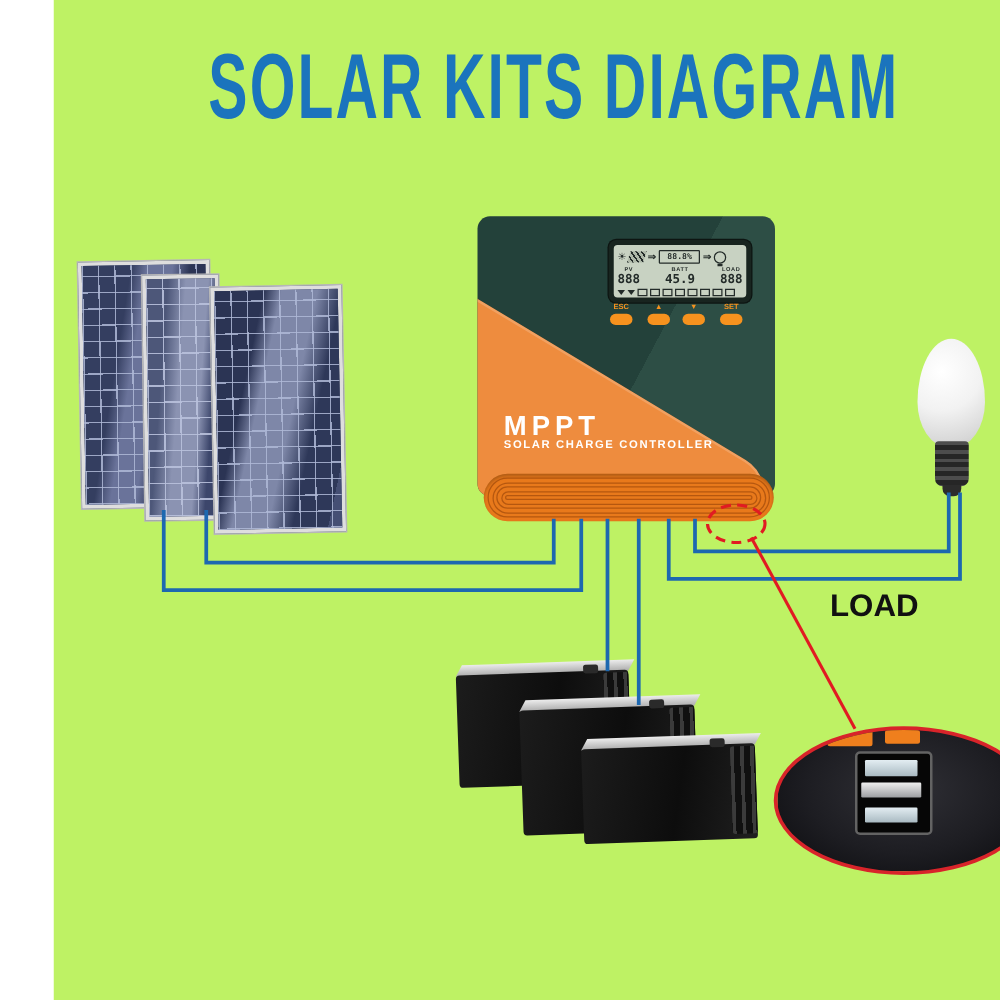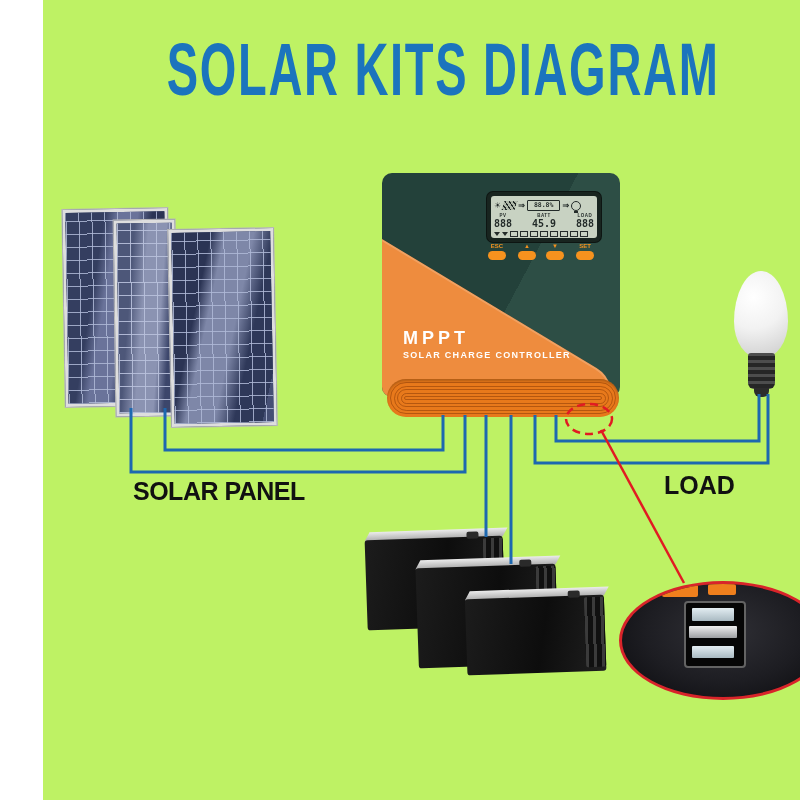--- a/index.html
+++ b/index.html
@@ -42,7 +42,7 @@
   #ctrl-wedge{left:-10px;top:60px;width:292px;height:300px;background:#ee8c3e;
               border-radius:0 30px 0 0;transform:rotate(31deg);transform-origin:0 0;
               box-shadow:inset 0 2px 0 rgba(255,255,255,.18);}
-  #brand1{left:21px;top:155px;color:#fff;font-weight:bold;font-size:18px;letter-spacing:4px;text-align:right;}
+  #brand1{left:21px;top:155px;color:#fff;font-weight:bold;font-size:22px;letter-spacing:4px;text-align:right;}
   #brand2{left:21px;top:177px;color:#fff;font-weight:bold;font-size:9px;letter-spacing:1.3px;}
 
   #lcd-bezel{left:105px;top:19px;width:114px;height:50px;background:#18241f;border-radius:6px;

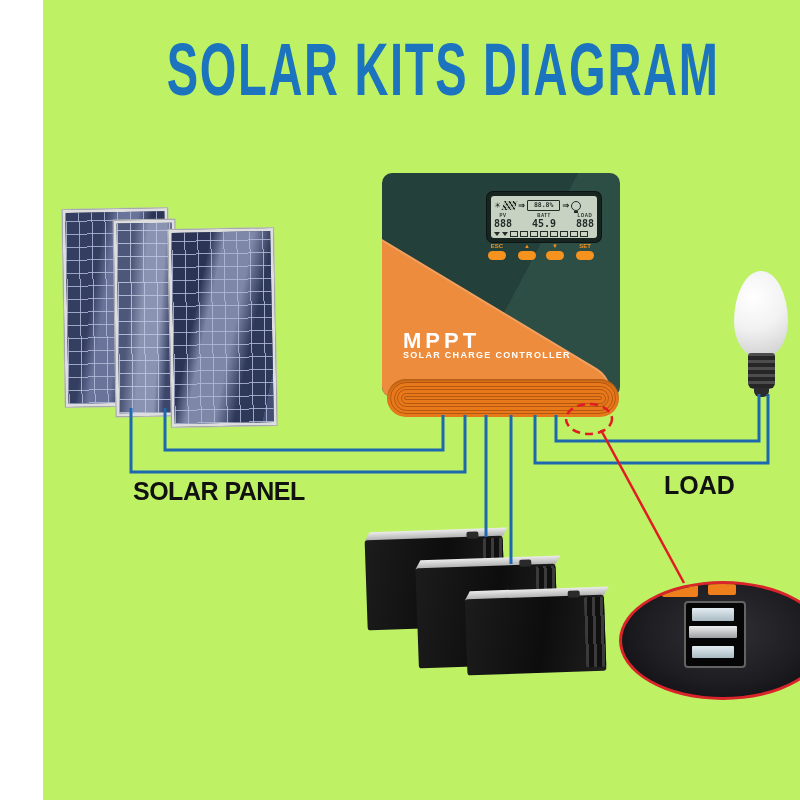--- a/index.html
+++ b/index.html
@@ -257,7 +257,6 @@
     </div>
   </div>
 
-  <div class="abs diagram-label" id="label-solar">SOLAR PANEL</div>
   <div class="abs diagram-label" id="label-load">LOAD</div>
 
 </div>

